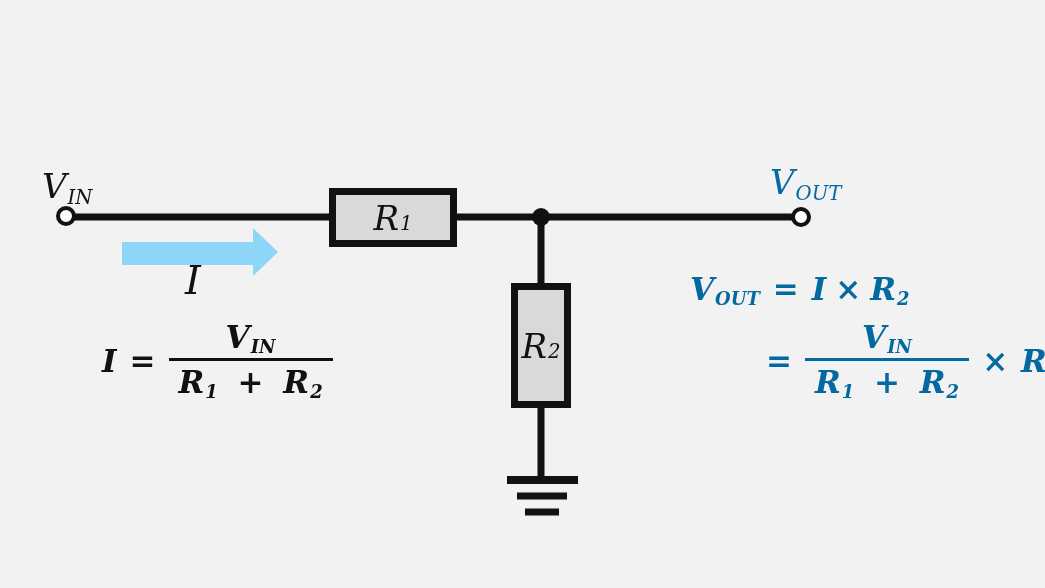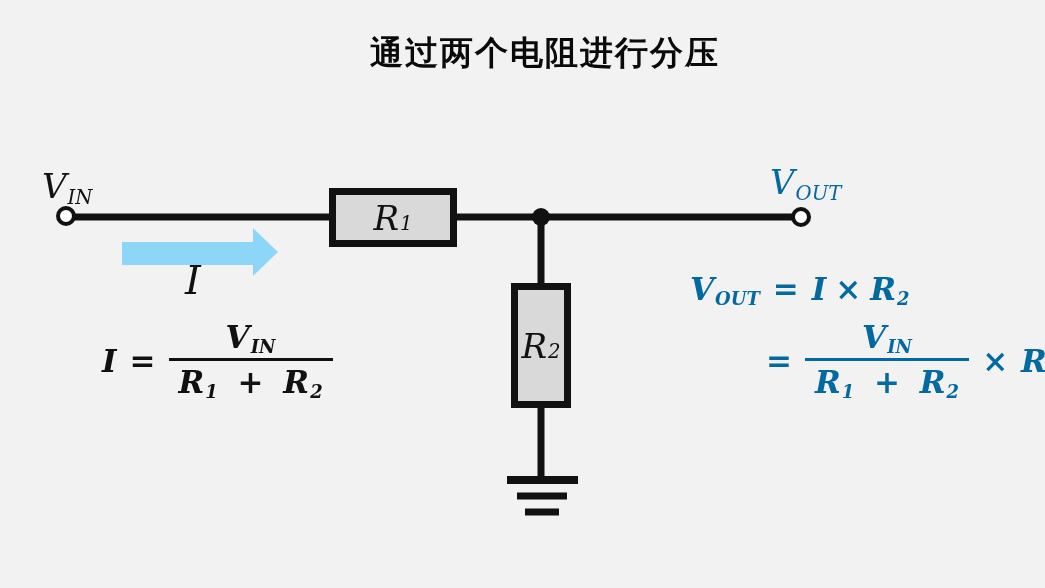--- a/index.html
+++ b/index.html
@@ -96,7 +96,6 @@
     <circle cx="801" cy="217" r="8" fill="#ffffff" stroke="#111" stroke-width="4"></circle>
   </svg>
 
-  <div class="title">通过两个电阻进行分压</div>
 
   <div class="abs math" style="left:42px; top:169px; font-size:34px">
     <span>V</span><span class="ss">IN</span>

